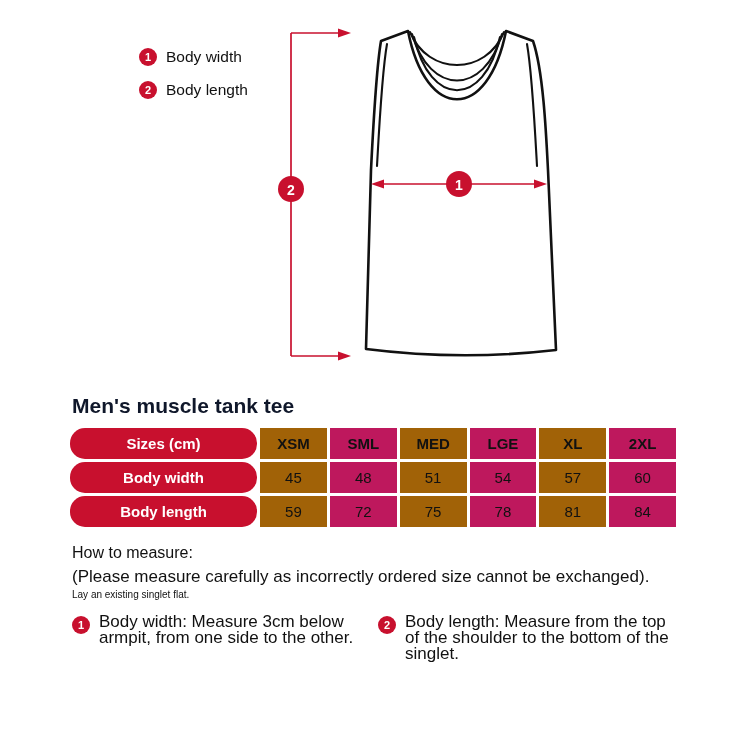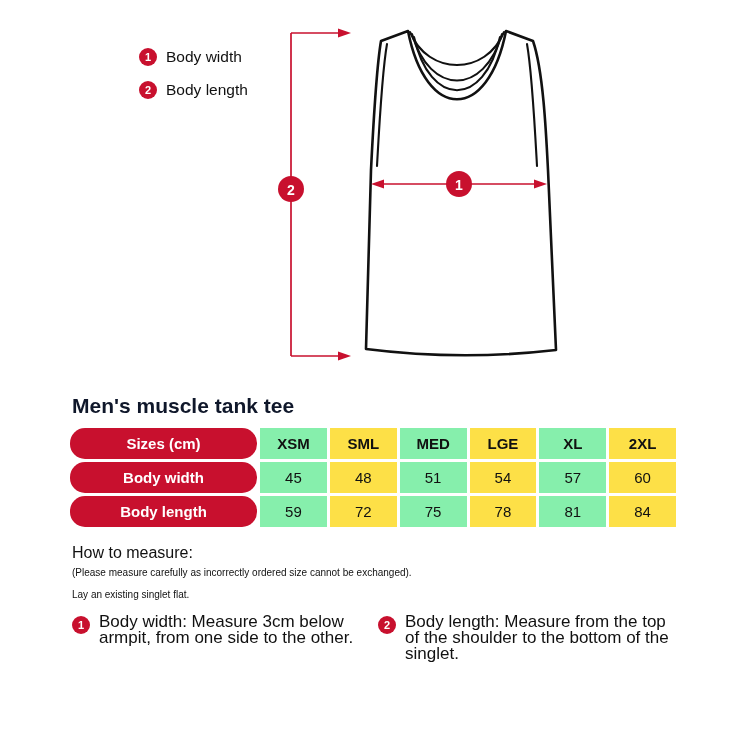--- a/index.html
+++ b/index.html
@@ -29,7 +29,7 @@
   }
   .cell{display:flex;align-items:center;justify-content:center;font-size:15px;}
   .cell.red{background:#c8102e;color:#fff;font-weight:bold;border-radius:15px;}
-  .cell.pink{background:#86efac;}
+  .cell.pink{background:#a16207;}
   .cell.lite{background:#fde047;}
   .cell.hdr{font-weight:bold;color:#111;}
   

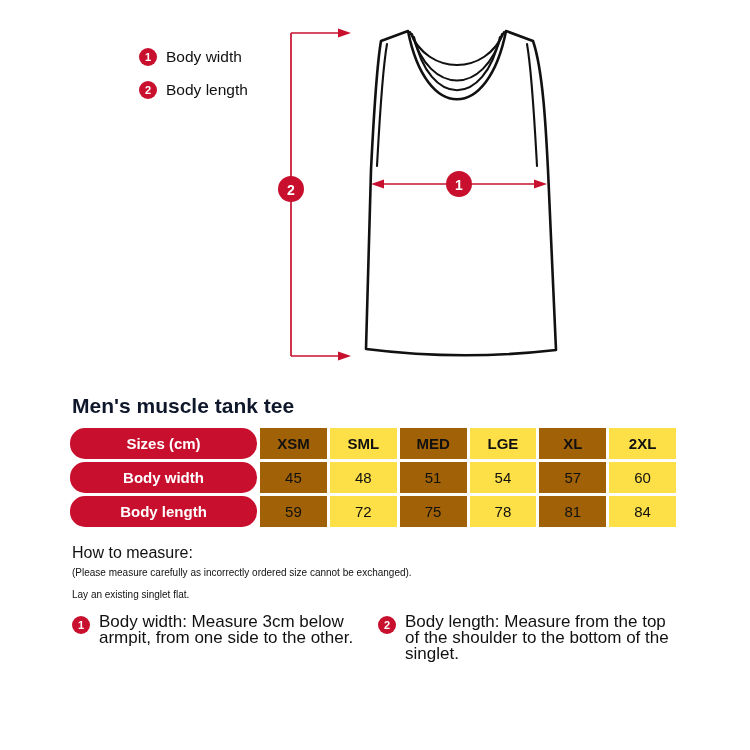--- a/index.html
+++ b/index.html
@@ -30,7 +30,7 @@
   .cell{display:flex;align-items:center;justify-content:center;font-size:15px;}
   .cell.red{background:#c8102e;color:#fff;font-weight:bold;border-radius:15px;}
   .cell.pink{background:#a16207;}
-  .cell.lite{background:#fde047;}
+  .cell.lite{background:#be185d;}
   .cell.hdr{font-weight:bold;color:#111;}
   
   .h2m-heading{position:absolute;left:72px;top:544px;font-size:16px;font-weight:normal;}

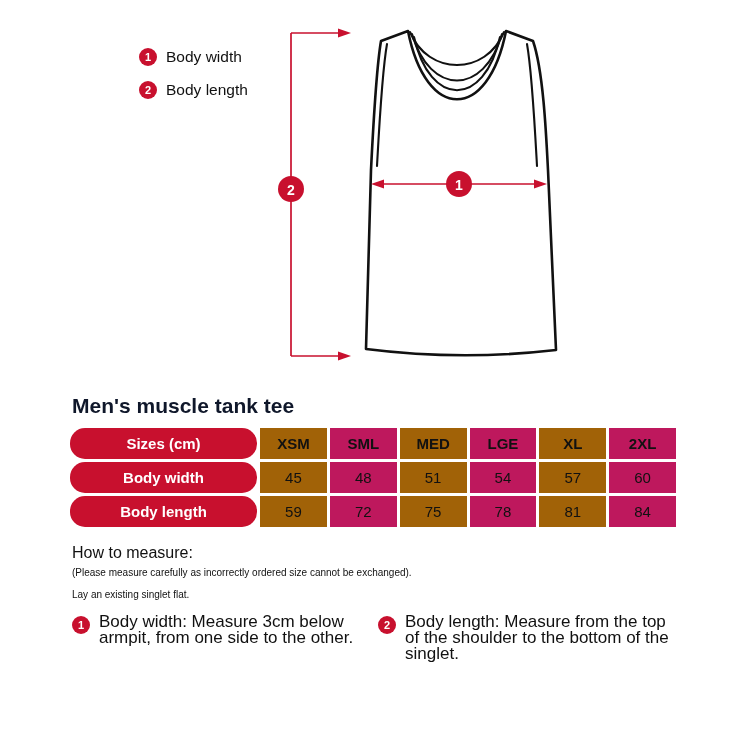--- a/index.html
+++ b/index.html
@@ -34,7 +34,7 @@
   .cell.hdr{font-weight:bold;color:#111;}
   
   .h2m-heading{position:absolute;left:72px;top:544px;font-size:16px;font-weight:normal;}
-  .h2m-note{position:absolute;left:72px;top:567px;font-size:10px;}
+  .h2m-note{position:absolute;left:72px;top:567px;font-size:17px;}
   .h2m-intro{position:absolute;left:72px;top:589px;font-size:10px;}
   .step{position:absolute;top:614px;display:flex;align-items:flex-start;gap:9px;}
   .step.one{left:72px;width:292px;}

